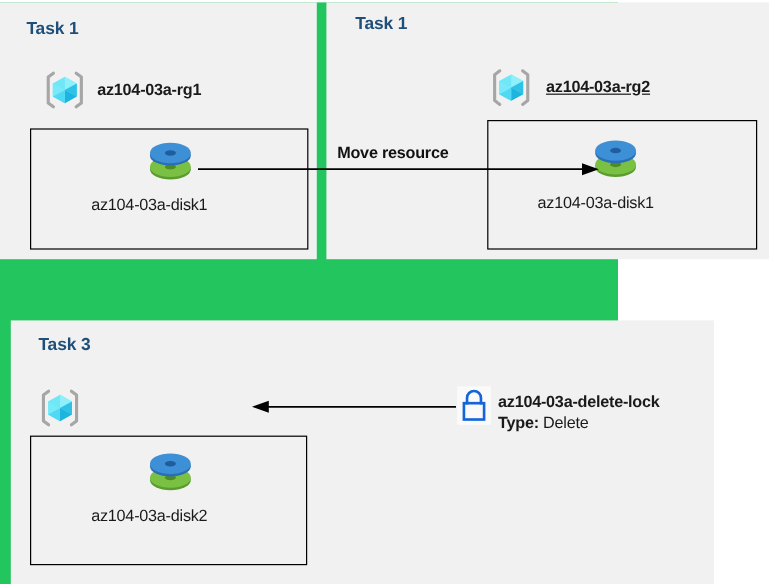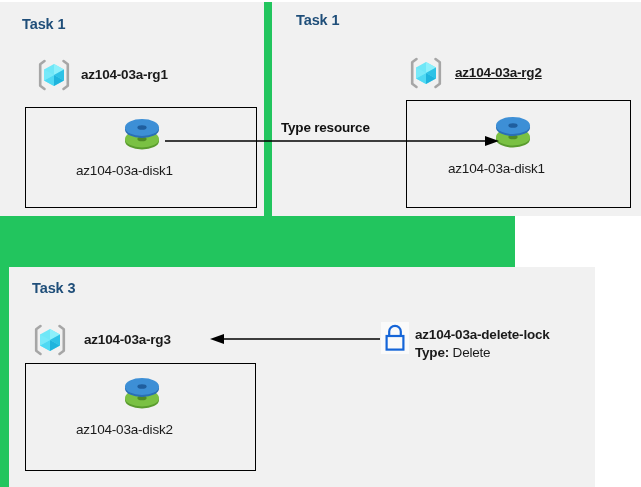--- a/index.html
+++ b/index.html
@@ -220,7 +220,7 @@
     <line x1="0" y1="13" x2="322" y2="13" stroke="#000000" stroke-width="1.4"></line>
     <polygon points="334,13 320,8 320,18" fill="#000000"></polygon>
   </svg>
-  <div class="arrow-label" id="label-move">Type resource</div>
+  <div class="arrow-label" id="label-move">Move resource</div>
 
   <div class="panel" id="panel-task3"></div>
   <div class="panel-title" id="title-task3">Task 3</div>

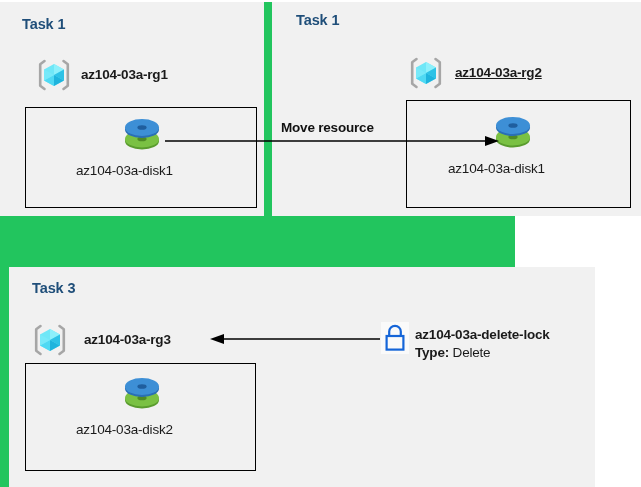--- a/index.html
+++ b/index.html
@@ -237,7 +237,6 @@
       <polygon points="18,18 8,23.5 8,12.5" fill="#77e9f9"></polygon>
     </svg>
   </div>
-  <div class="rg-label" id="rglabel-3">az104-03a-rg3</div>
 
   <div class="rg-box" id="box-task3"></div>
 

